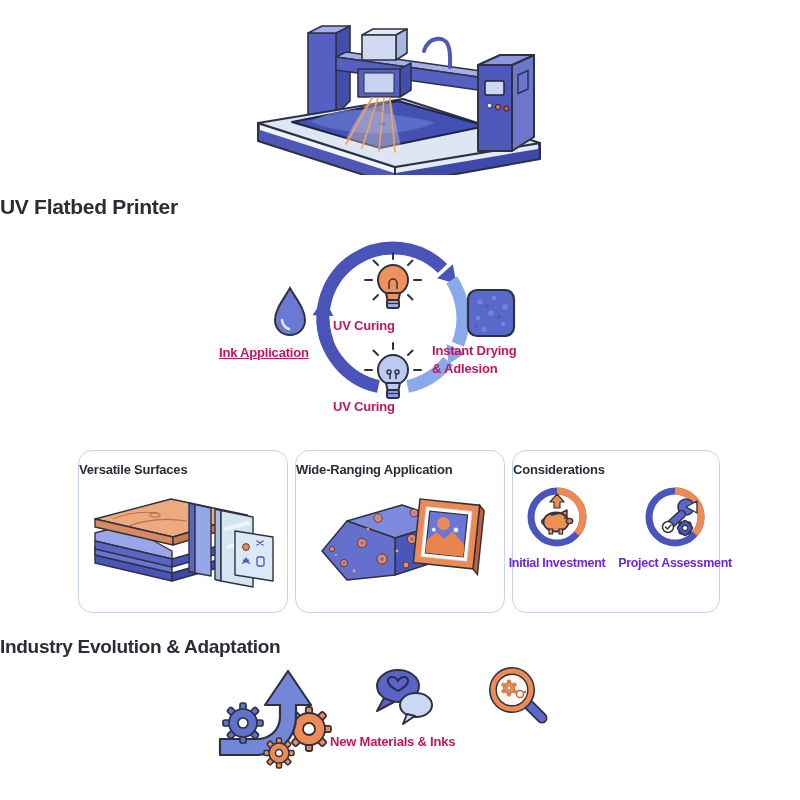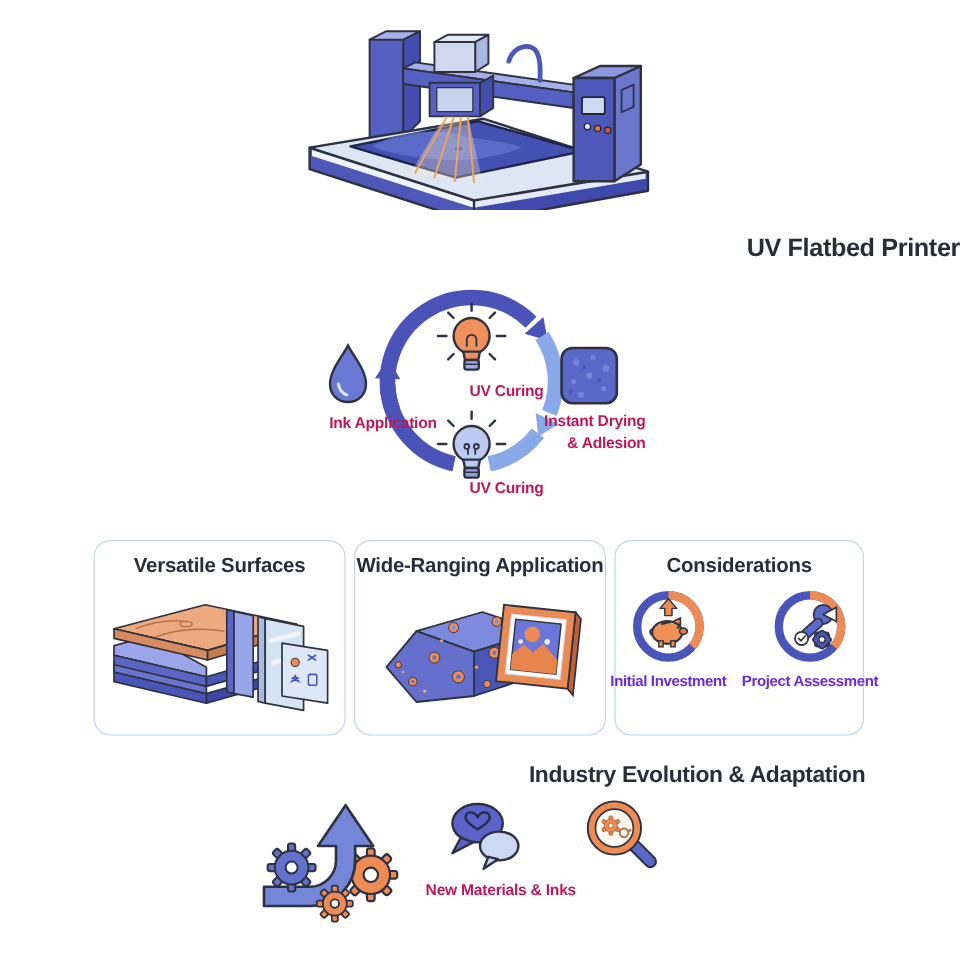--- a/index.html
+++ b/index.html
@@ -6,7 +6,7 @@
   #stage{position:relative;width:800px;height:800px;background:#ffffff;overflow:hidden;
          font-family:"Liberation Sans","DejaVu Sans",sans-serif;color:#2c2f3a;}
   .abs{position:absolute;}
-  .ctr{text-align:right;}
+  .ctr{text-align:left;}
   .h1{font-size:21px;font-weight:700;letter-spacing:-0.3px;color:#2a2d38;}
   .h2{font-size:19px;font-weight:700;letter-spacing:-0.3px;color:#2a2d38;}
   .lbl{font-size:13px;font-weight:600;letter-spacing:-0.2px;color:#be185d;line-height:18px;}

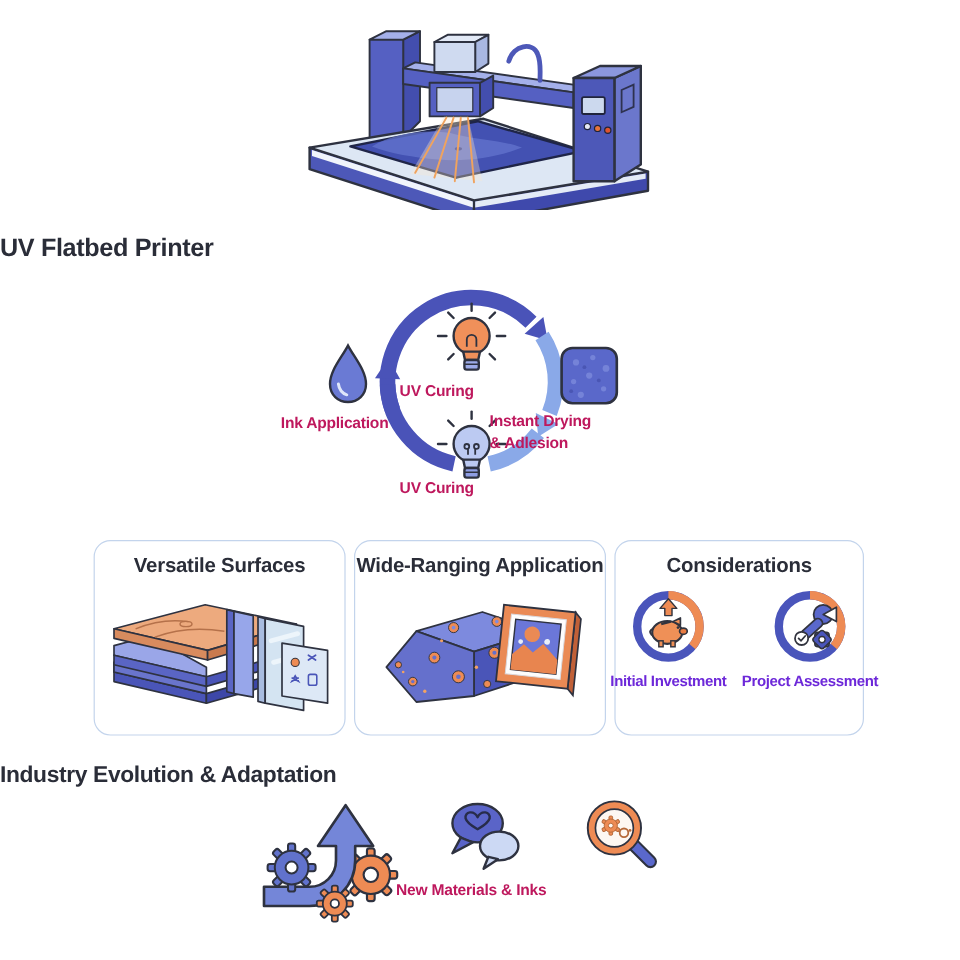--- a/index.html
+++ b/index.html
@@ -151,7 +151,7 @@
   </svg>
 
   <div class="abs ctr lbl" style="left:333px;top:317px;width:120px;">UV Curing</div>
-  <div class="abs ctr lbl" style="left:234px;top:344px;width:130px;">Ink Application</div>
+  <div class="abs ctr lbl" style="left:219px;top:344px;width:130px;text-decoration:underline;">Ink Application</div>
   <div class="abs ctr lbl" style="left:408px;top:342px;width:130px;">
     <span style="display:block">Instant Drying</span>
     <span style="display:block">&amp; Adlesion</span>

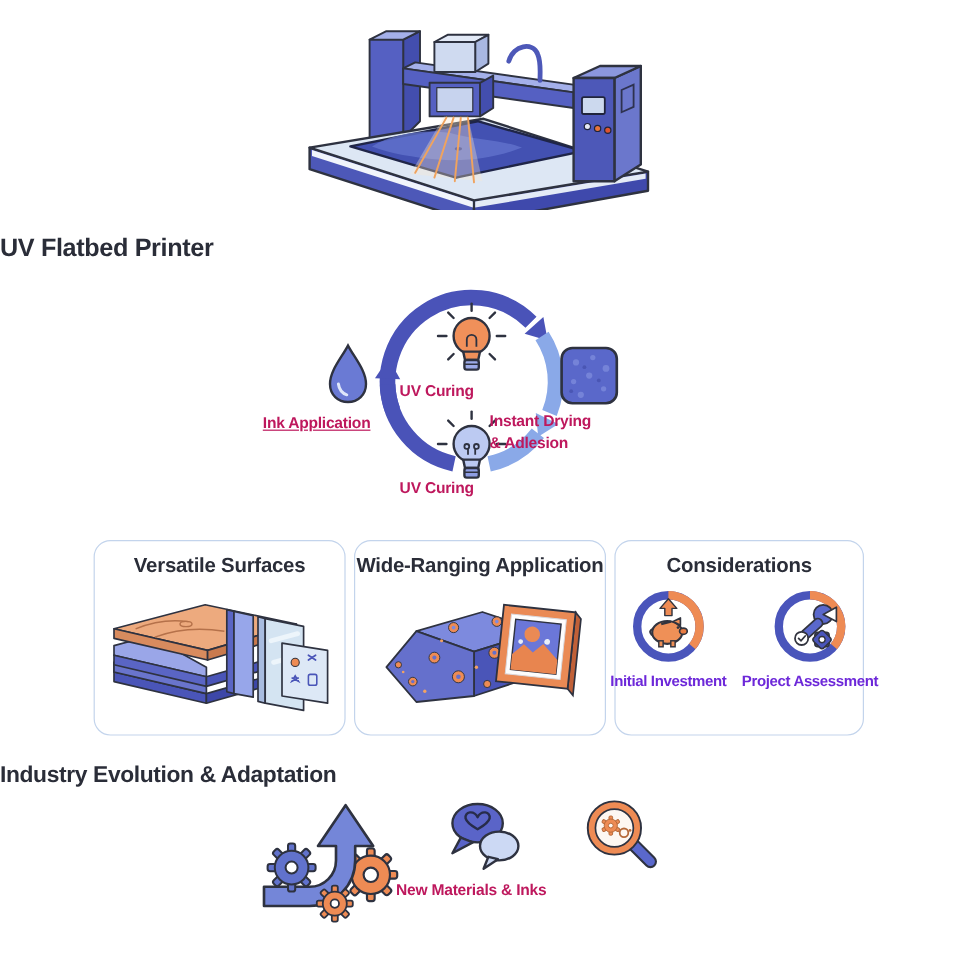--- a/index.html
+++ b/index.html
@@ -152,7 +152,7 @@
 
   <div class="abs ctr lbl" style="left:333px;top:317px;width:120px;">UV Curing</div>
   <div class="abs ctr lbl" style="left:219px;top:344px;width:130px;text-decoration:underline;">Ink Application</div>
-  <div class="abs ctr lbl" style="left:408px;top:342px;width:130px;">
+  <div class="abs ctr lbl" style="left:432px;top:342px;width:130px;">
     <span style="display:block">Instant Drying</span>
     <span style="display:block">&amp; Adlesion</span>
   </div>

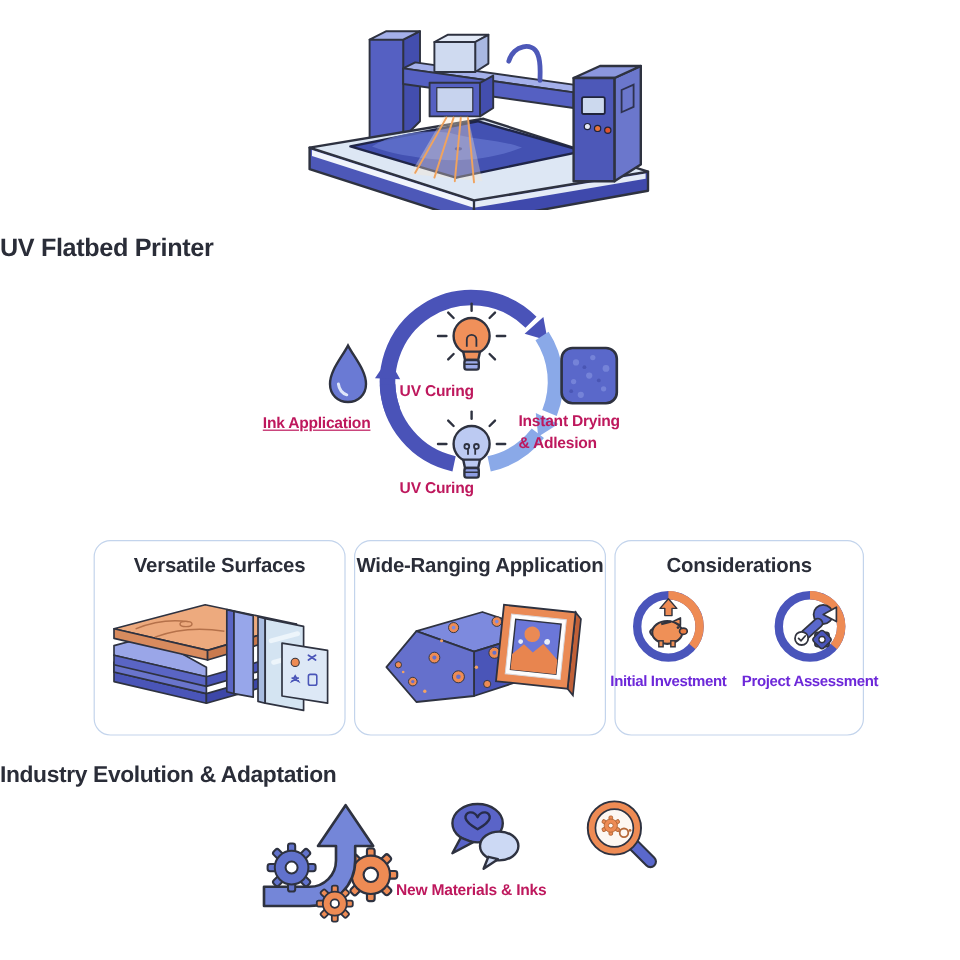--- a/index.html
+++ b/index.html
@@ -12,7 +12,7 @@
   .lbl{font-size:13px;font-weight:600;letter-spacing:-0.2px;color:#be185d;line-height:18px;}
   .card{position:absolute;top:450px;height:163px;background:#ffffff;border:1.5px solid #c3d4ec;
         border-radius:14px;box-sizing:border-box;}
-  .card-title{margin-top:11px;text-align:center;font-size:17px;font-weight:700;
+  .card-title{margin-top:11px;font-size:13px;font-weight:700;
               letter-spacing:-0.2px;color:#2a2d38;}
   .card-art{display:block;margin:4px auto 0 auto;}
   .cons-row{display:flex;justify-content:center;gap:26px;margin-top:8px;}

